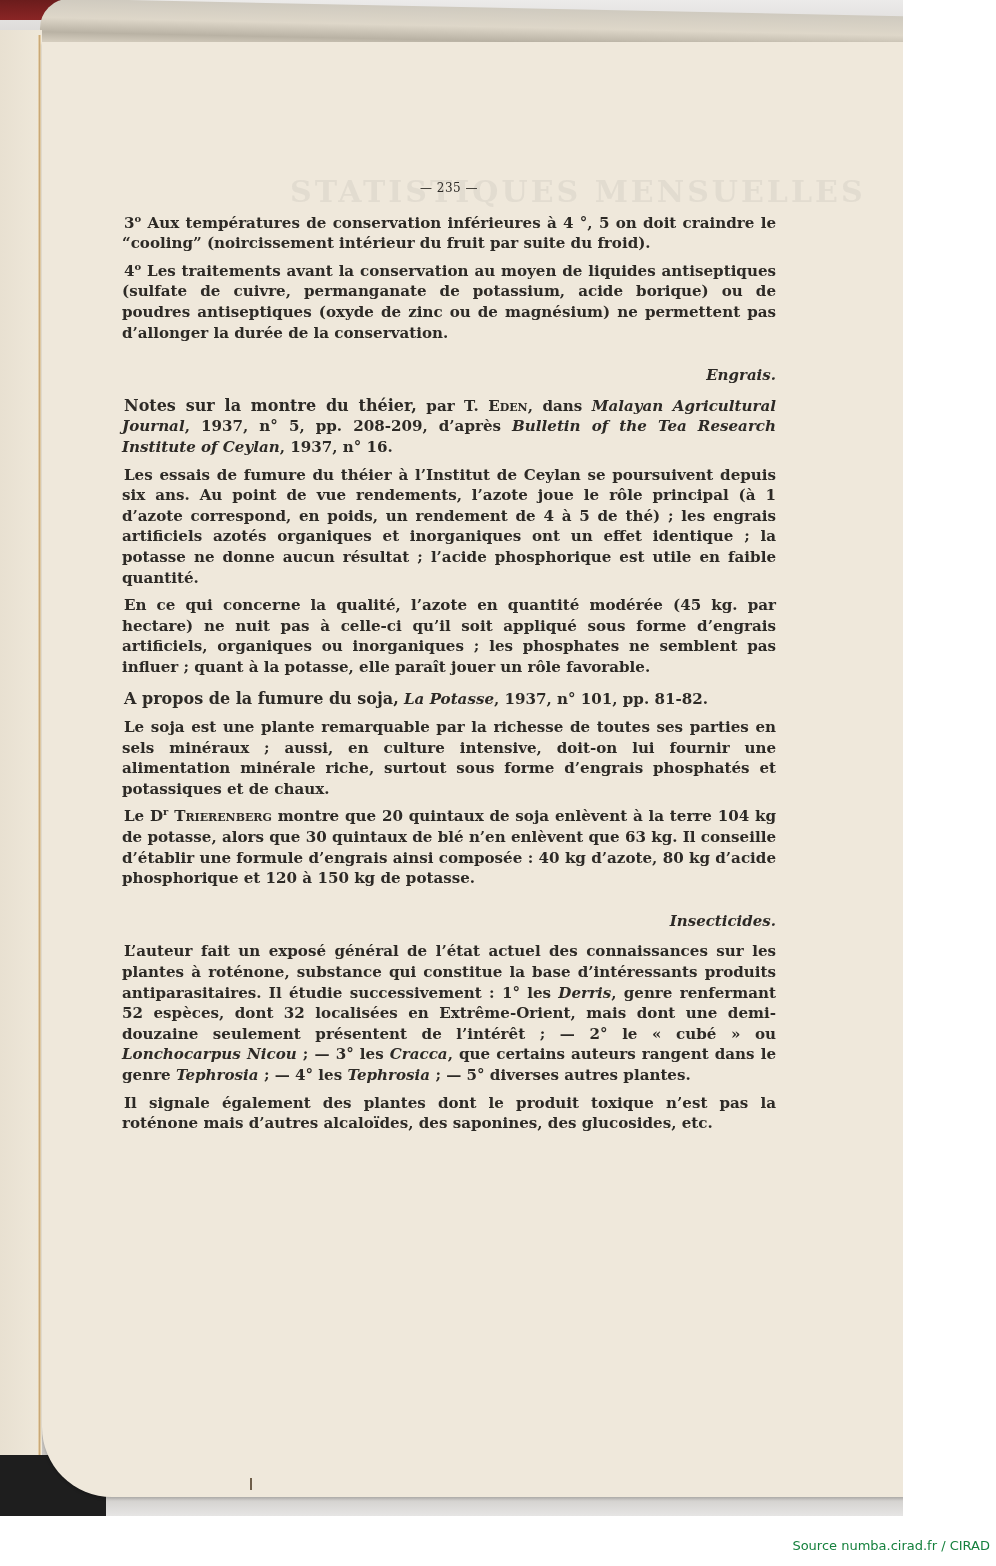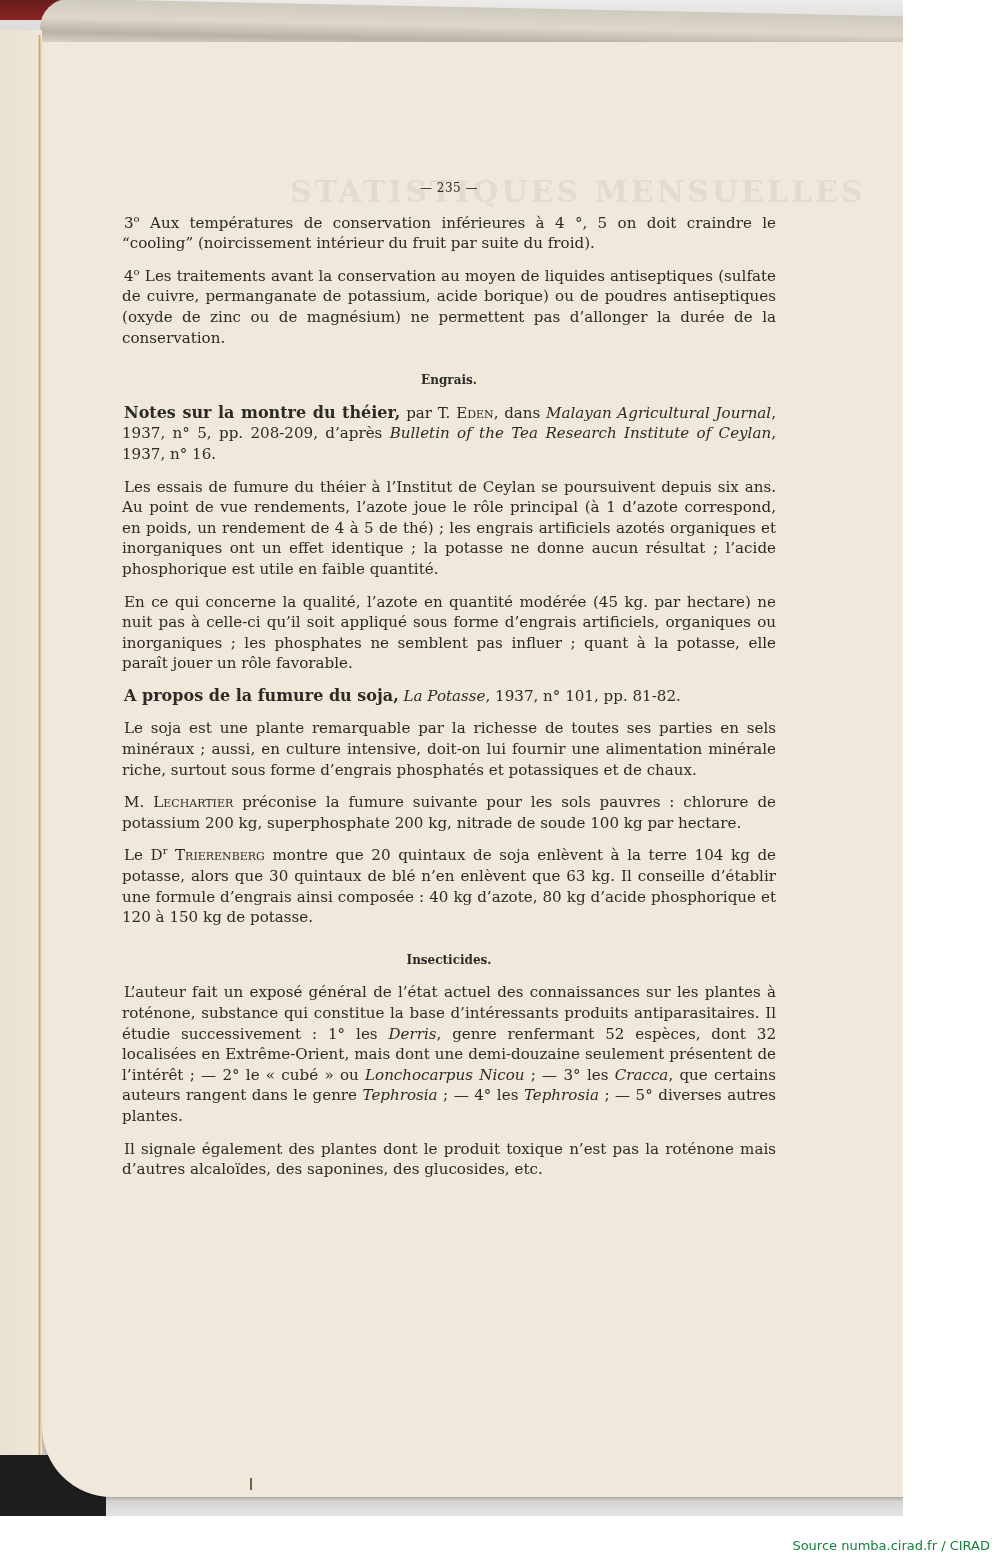--- a/index.html
+++ b/index.html
@@ -70,7 +70,7 @@
     .pageno {
       text-align: center; font-size: 12px; margin-bottom: 14px; letter-spacing: 0.5px;
     }
-    .content p { margin: 12px 0 7px 0; text-indent: 2px; }
+    .content p { margin: 5px 0 7px 0; text-indent: 2px; font-weight: bold; }
     .section-title {
       text-align: center; font-weight: bold; font-size: 12px;
       margin: 22px 0 10px 0;

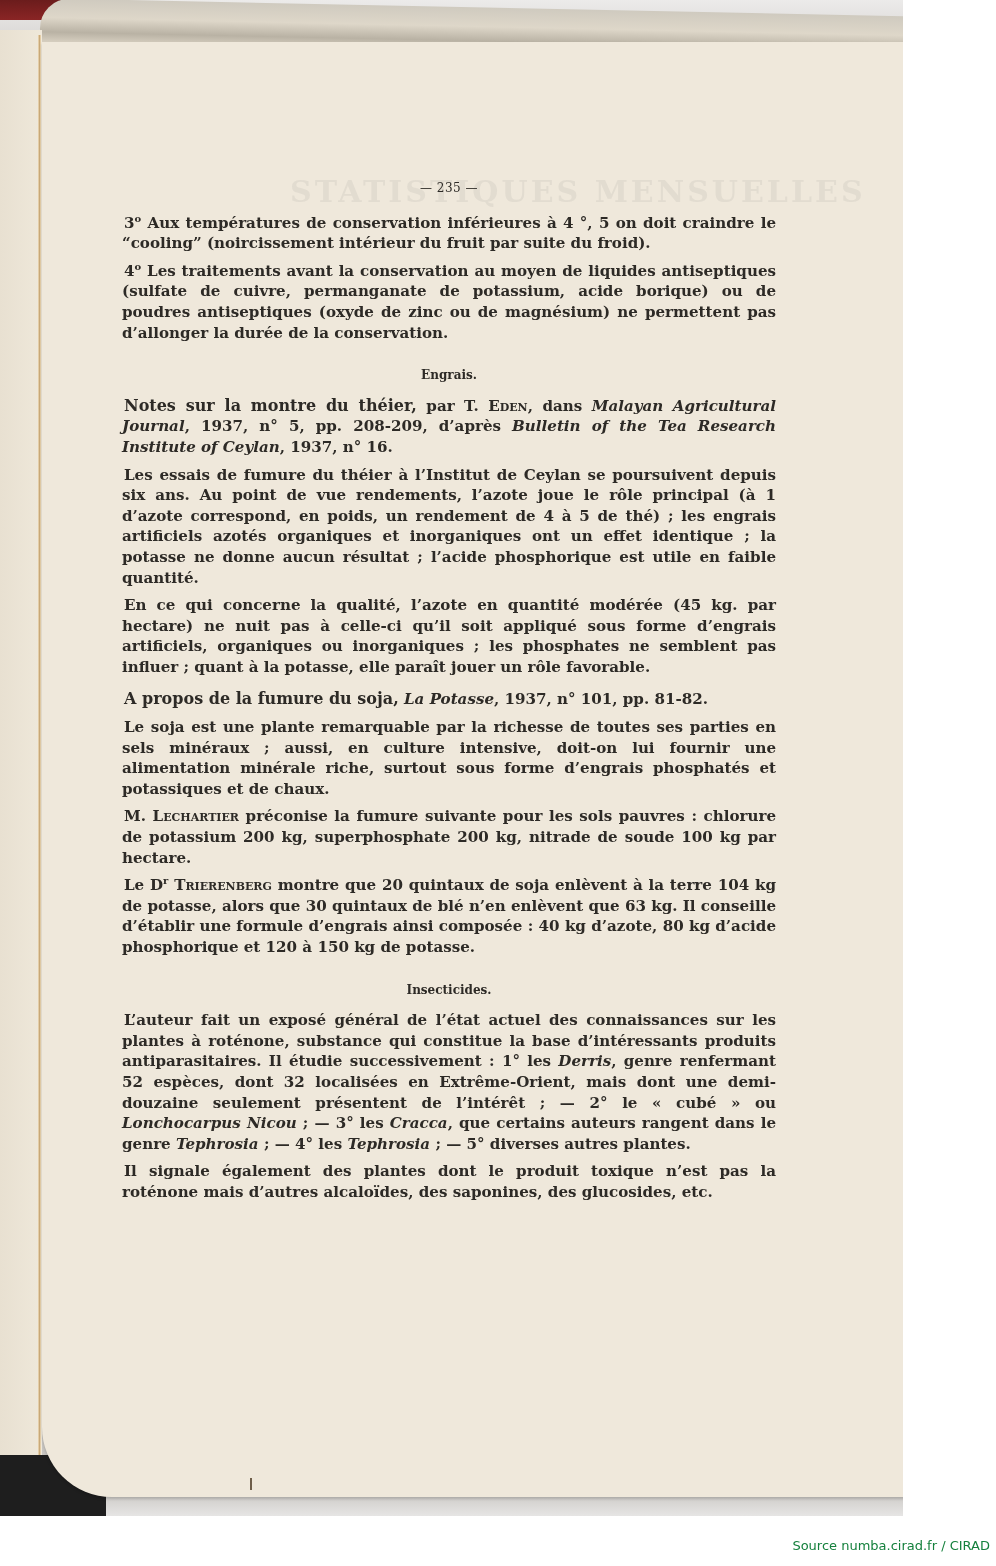--- a/index.html
+++ b/index.html
@@ -72,8 +72,9 @@
     }
     .content p { margin: 5px 0 7px 0; text-indent: 2px; font-weight: bold; }
     .section-title {
-      text-align: center; font-weight: bold; font-size: 12px;
+      text-align: right; font-weight: bold; font-size: 15px;
       margin: 22px 0 10px 0;
+      font-style: italic;
     }
     .ref { margin: 0 0 9px 0; }
     .ref b { font-size: 16px; }

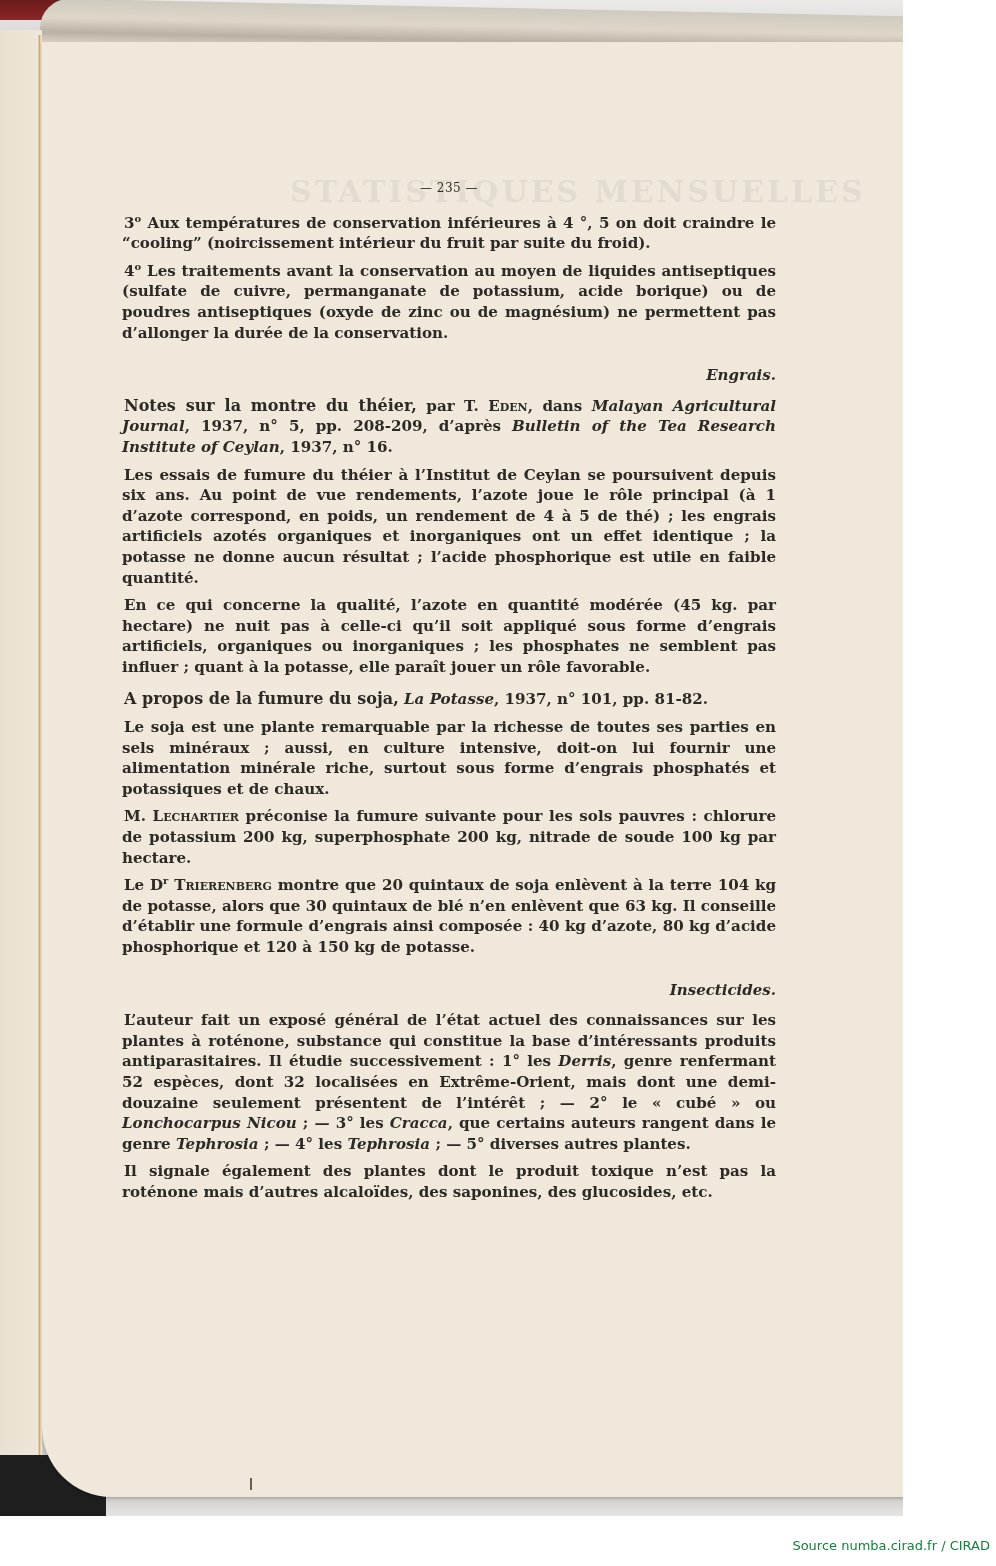--- a/index.html
+++ b/index.html
@@ -120,7 +120,6 @@
 
     <p class="ref" style="margin-top:12px"><b>A propos de la fumure du soja,</b> <i>La Potasse</i><span>, 1937, n° 101, pp. 81-82.</span></p>
     <p>Le soja est une plante remarquable par la richesse de toutes ses parties en sels minéraux ; aussi, en culture intensive, doit-on lui fournir une alimentation minérale riche, surtout sous forme d’engrais phosphatés et potassiques et de chaux.</p>
-    <p><span>M. </span><span class="sc">Lechartier</span><span> préconise la fumure suivante pour les sols pauvres : chlorure de potassium 200 kg, superphosphate 200 kg, nitrade de soude 100 kg par hectare.</span></p>
     <p><span>Le D</span><sup>r</sup><span class="sc"> Trierenberg</span><span> montre que 20 quintaux de soja enlèvent à la terre 104 kg de potasse, alors que 30 quintaux de blé n’en enlèvent que 63 kg. Il conseille d’établir une formule d’engrais ainsi composée : 40 kg d’azote, 80 kg d’acide phosphorique et 120 à 150 kg de potasse.</span></p>
 
     <div class="section-title" style="">Insecticides.</div>

